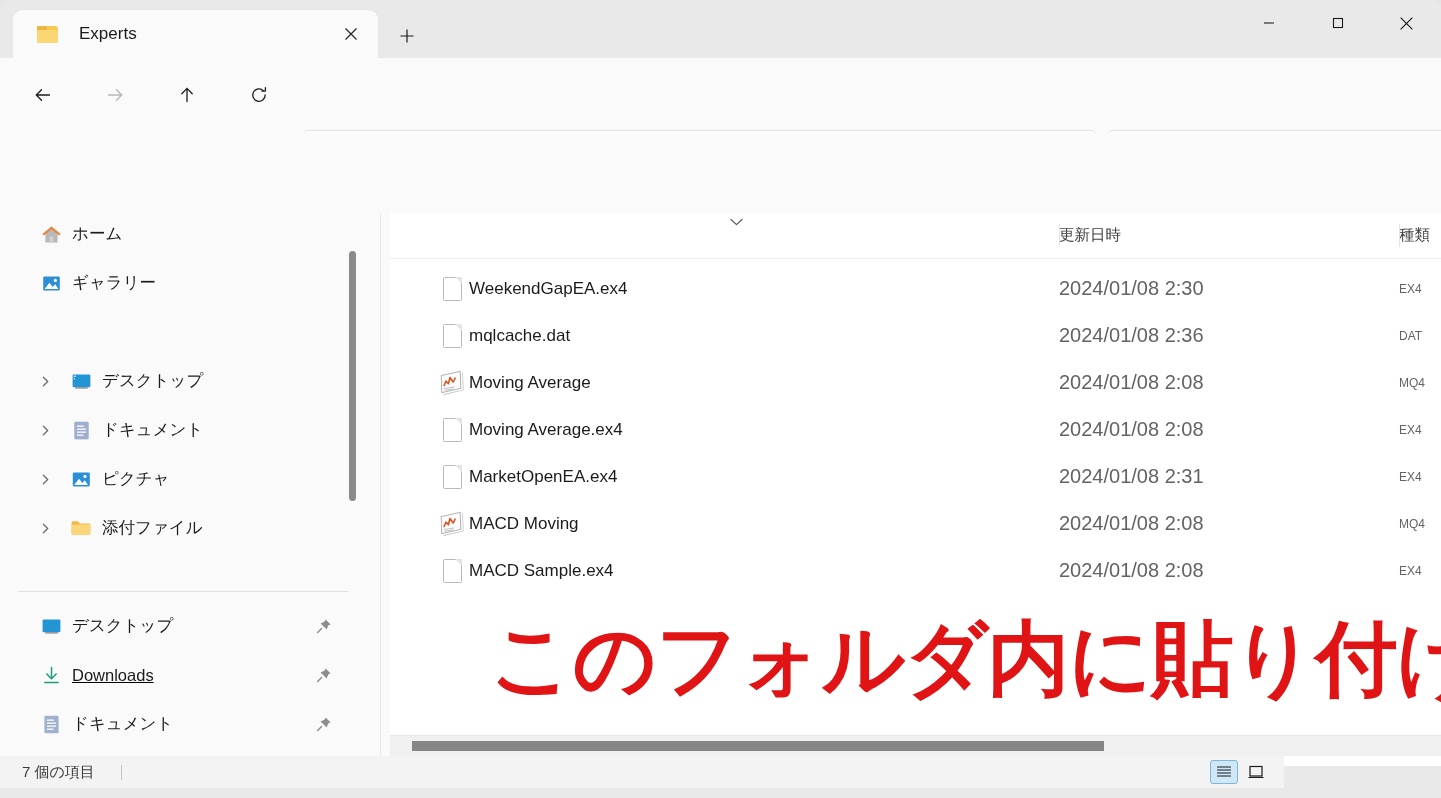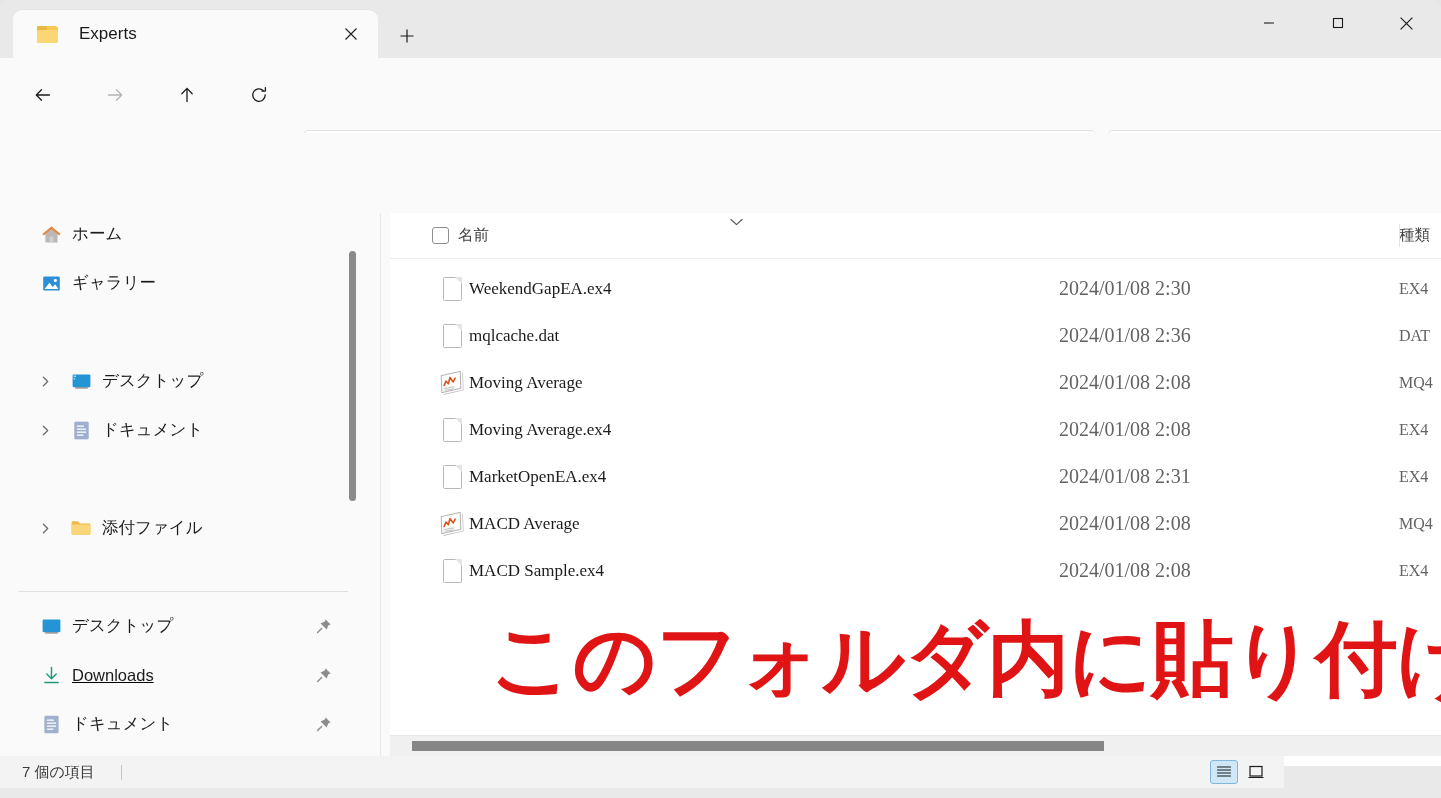--- a/index.html
+++ b/index.html
@@ -863,10 +863,6 @@
             <path d="M1 1.5 L6.5 6.6 L12 1.5" stroke="#5a5a5a" stroke-width="1.2" fill="none" stroke-linecap="round" stroke-linejoin="round"></path>
           </svg>
         </div>
-        <div class="col-h col-name">
-          <span class="hdr-checkbox"></span>
-          <span style="margin-left:38px;">名前</span>
-        </div>
         <div class="col-h col-type">
           <span class="vline"></span>
           <span>種類</span>

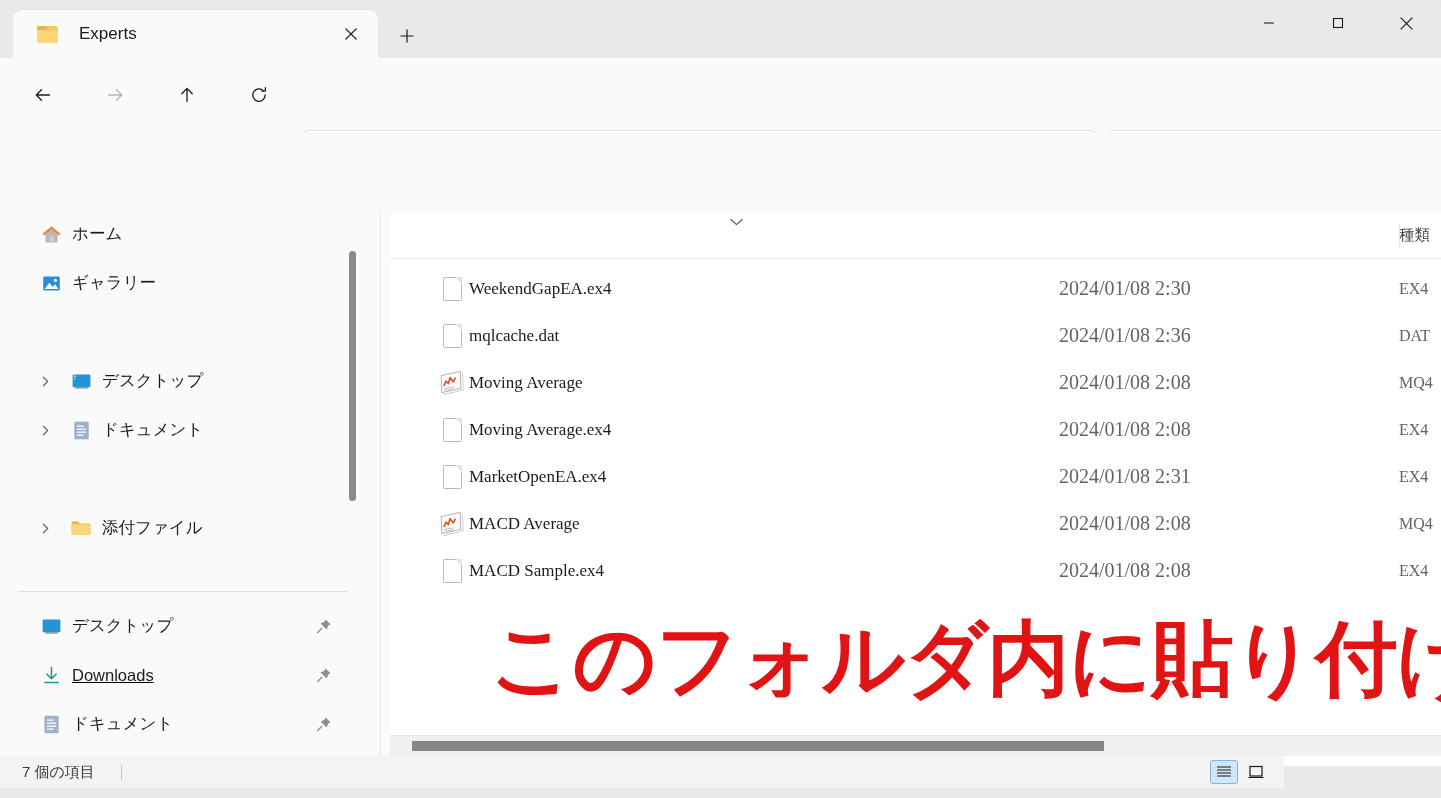--- a/index.html
+++ b/index.html
@@ -863,6 +863,10 @@
             <path d="M1 1.5 L6.5 6.6 L12 1.5" stroke="#5a5a5a" stroke-width="1.2" fill="none" stroke-linecap="round" stroke-linejoin="round"></path>
           </svg>
         </div>
+        <div class="col-h col-date">
+          <span class="vline"></span>
+          <span>更新日時</span>
+        </div>
         <div class="col-h col-type">
           <span class="vline"></span>
           <span>種類</span>

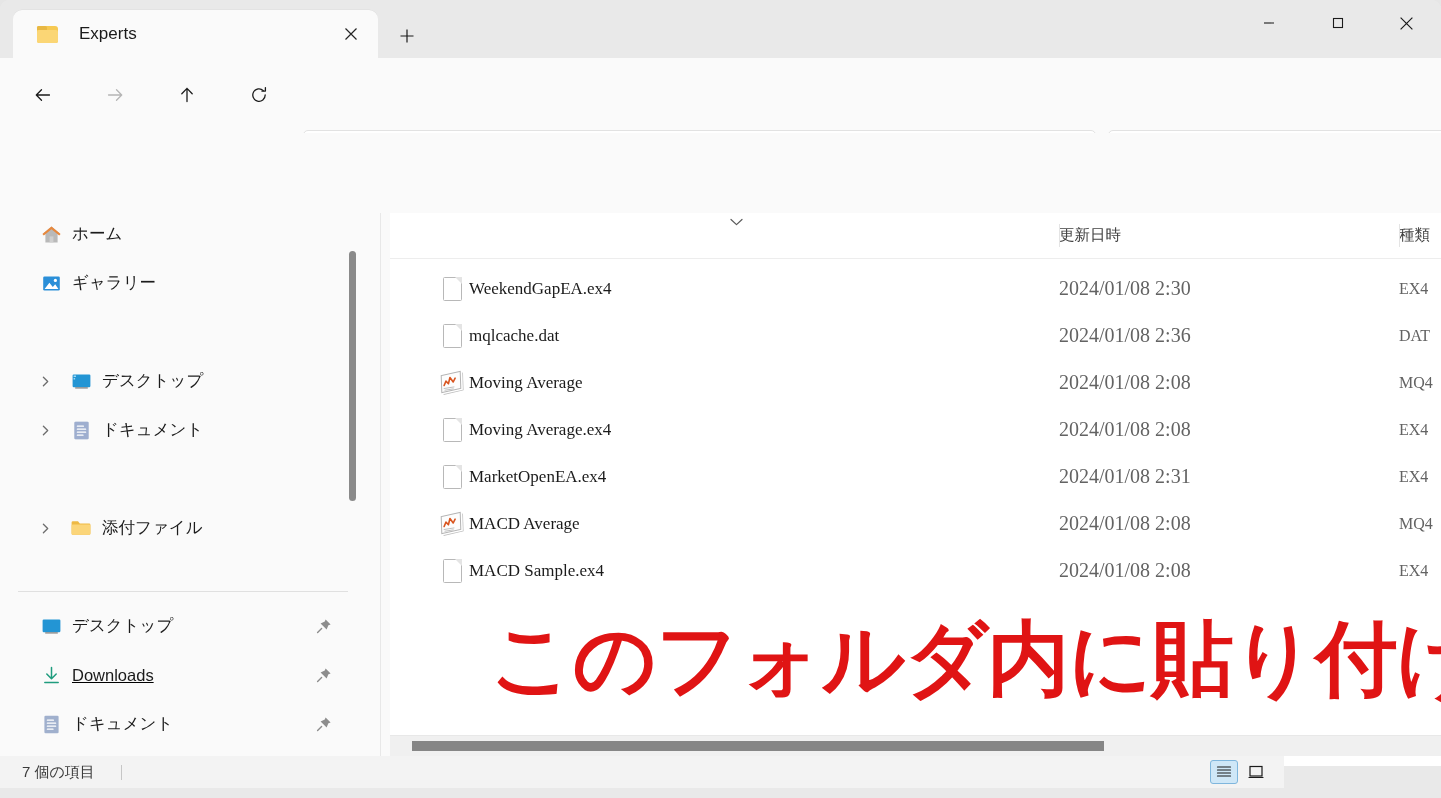--- a/index.html
+++ b/index.html
@@ -364,7 +364,6 @@
     display: flex;
     align-items: center;
     box-sizing: border-box;
-    font-family: Liberation Serif, serif;
   }
   .row .r-icon {
     position: absolute;

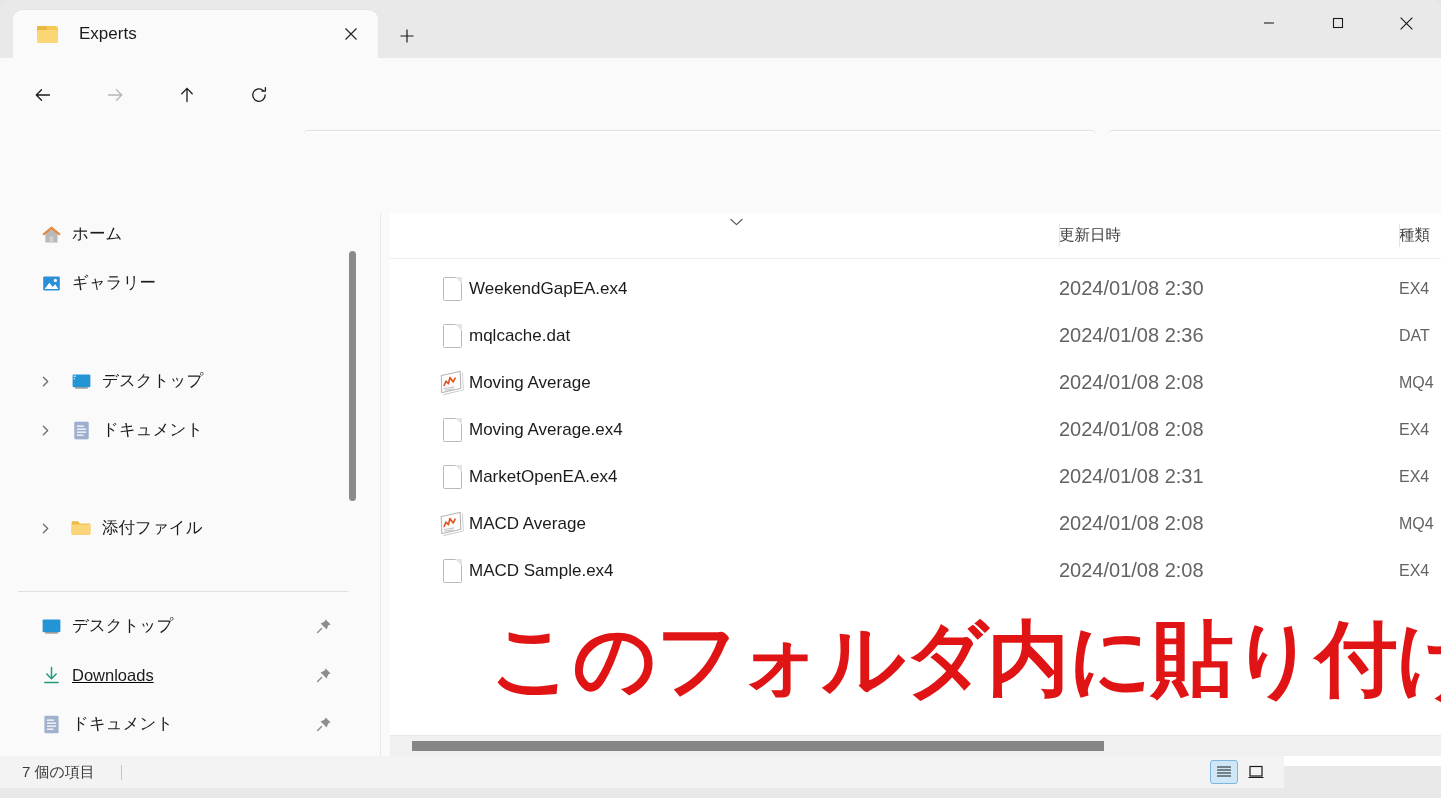--- a/index.html
+++ b/index.html
@@ -388,7 +388,7 @@
   .row .r-type {
     position: absolute;
     left: 1009px;
-    font-size: 16px;
+    font-size: 12px;
     color: #636363;
     white-space: nowrap;
   }

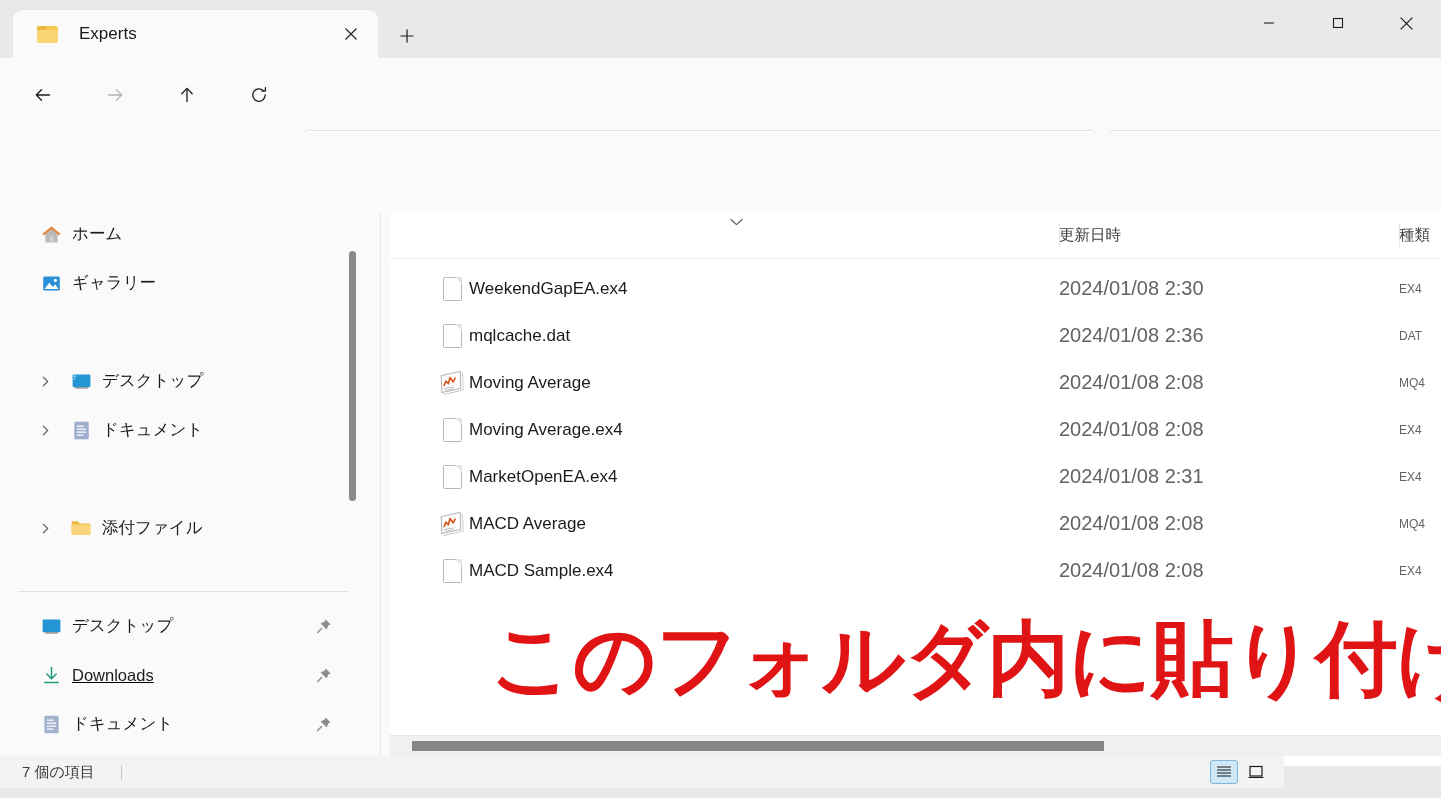--- a/index.html
+++ b/index.html
@@ -782,6 +782,21 @@
         <span class="nav-label">ドキュメント</span>
       </div>
 
+      <div class="nav-item" style="top:247px;padding-left:18px;">
+        <span class="nav-expander">
+          <svg width="13" height="13" viewBox="0 0 13 13" aria-hidden="true">
+            <path d="M4.4 2.2 L8.7 6.5 L4.4 10.8" stroke="#6d6d6d" stroke-width="1.3" fill="none" stroke-linecap="round" stroke-linejoin="round"></path>
+          </svg>
+        </span>
+        <span class="nav-ico" style="margin-left:12px;">
+          <svg width="21" height="19" viewBox="0 0 21 19" aria-hidden="true">
+            <rect x="1.8" y="2.4" width="17" height="14" rx="1.4" fill="#2b8fd8"></rect>
+            <path d="M3.2 15 L8 8.8 L11.4 13 L13.8 10.2 L17 15 Z" fill="#ffffff"></path>
+            <circle cx="14" cy="6.4" r="1.6" fill="#ffffff"></circle>
+          </svg>
+        </span>
+        <span class="nav-label">ピクチャ</span>
+      </div>
 
       <div class="nav-item" style="top:296px;padding-left:18px;">
         <span class="nav-expander">

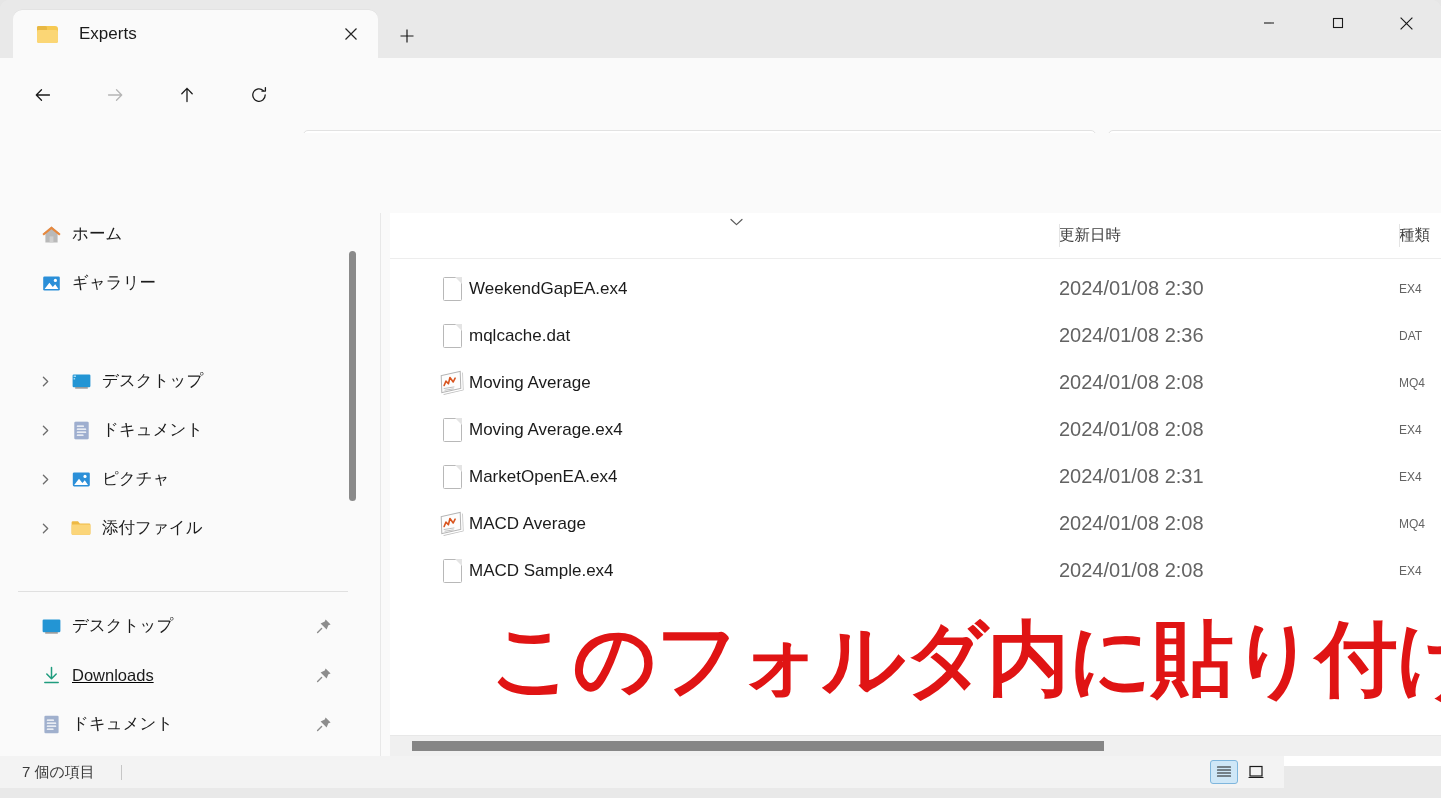--- a/index.html
+++ b/index.html
@@ -960,7 +960,7 @@
             </svg>
           </span>
         </span>
-        <span class="r-name">MACD Average</span>
+        <span class="r-name">MACD Moving</span>
         <span class="r-date">2024/01/08 2:08</span>
         <span class="r-type">MQ4</span>
       </div>

